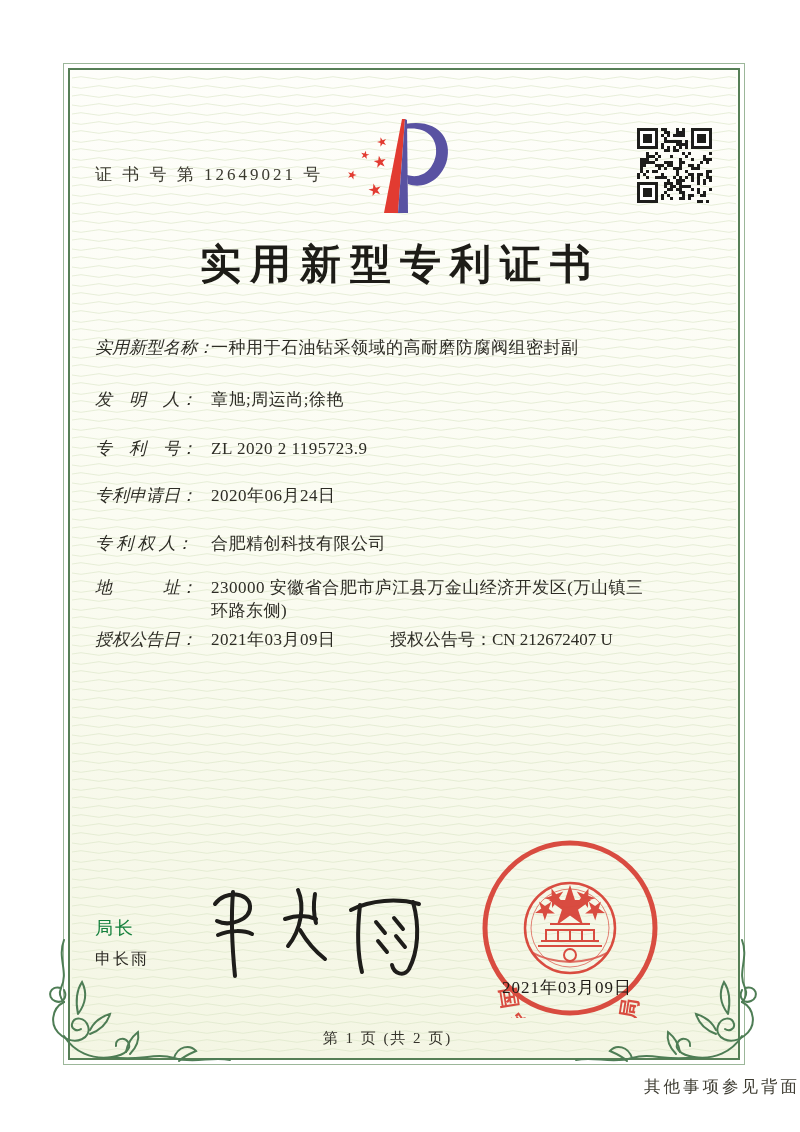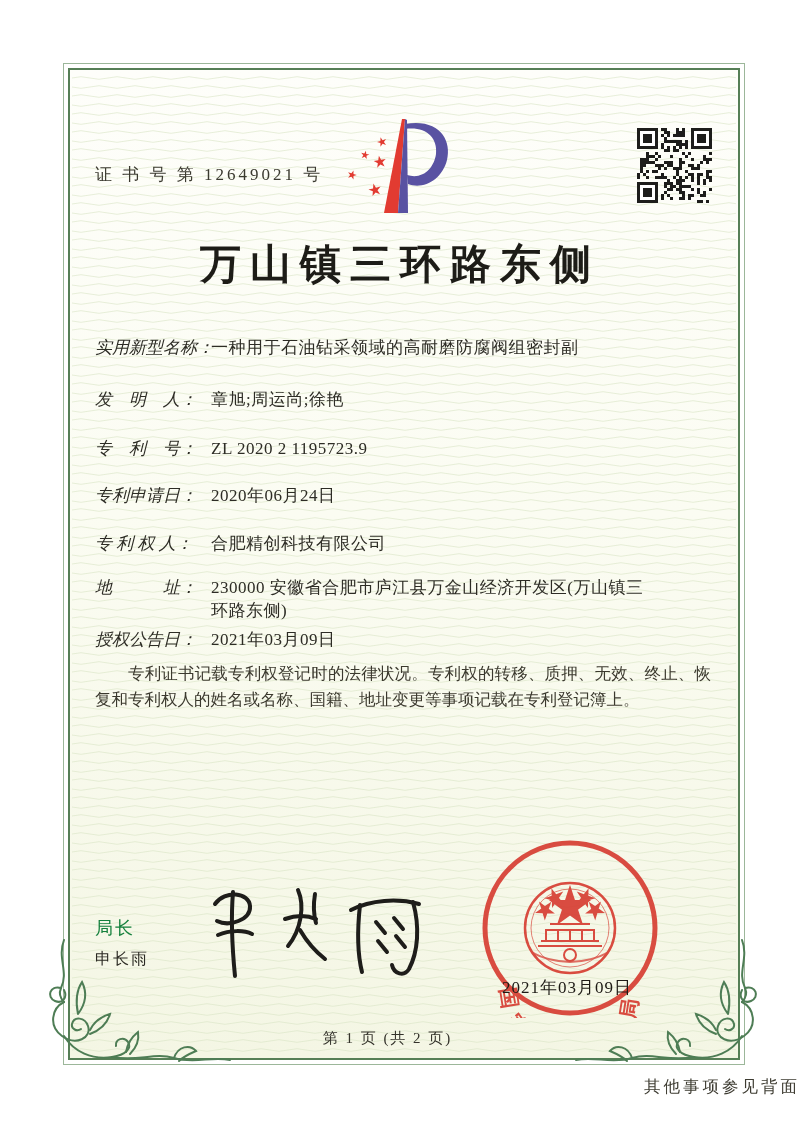--- a/index.html
+++ b/index.html
@@ -257,7 +257,7 @@
     <rect x="6" y="60" width="9" height="9" fill="#1d1d1b"></rect>
   </svg>
 
-<div class="title">万山镇三环路东侧</div>
+<div class="title">实用新型专利证书</div>
 
 <div class="row" style="top:336px">
   <span class="lb">实用新型名称：</span><span class="vl">一种用于石油钻采领域的高耐磨防腐阀组密封副</span>

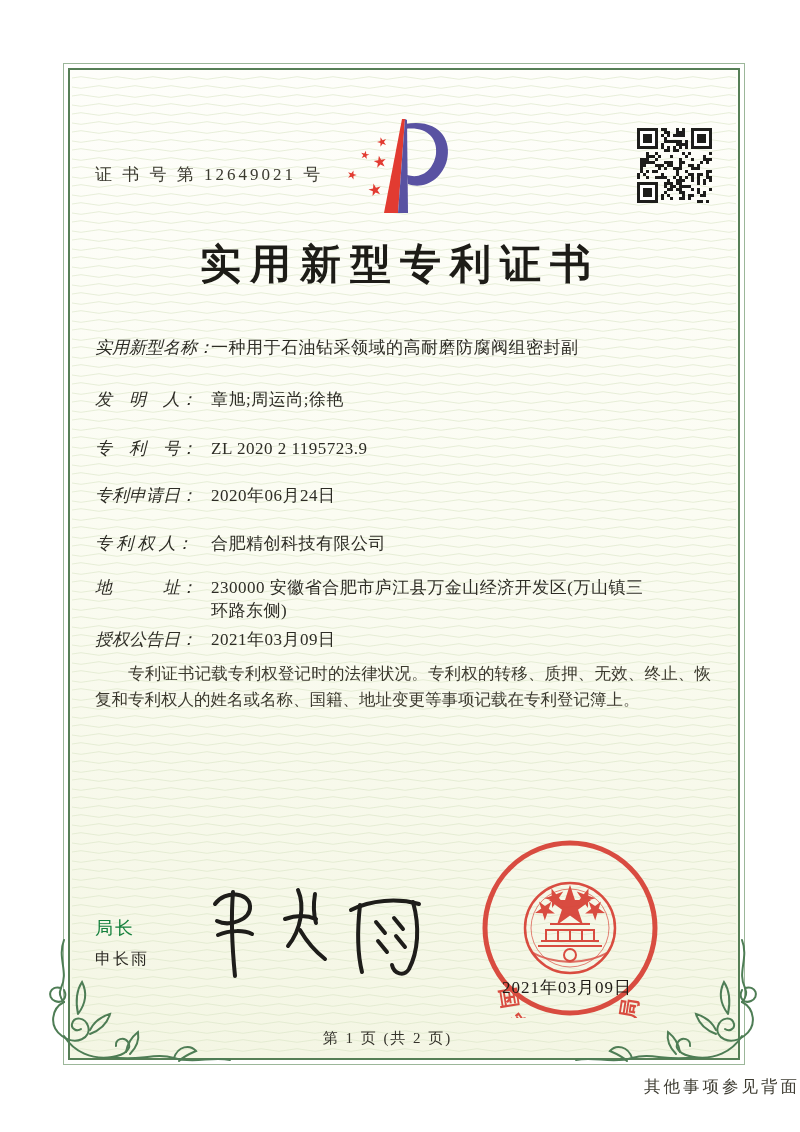--- a/index.html
+++ b/index.html
@@ -279,6 +279,7 @@
 </div>
 <div class="row" style="top:628px">
   <span class="lb">授权公告日：</span><span class="vl">2021年03月09日</span>
+  <span class="grant2"><span>授权公告号：</span><span>CN 212672407 U</span></span>
 </div>
 
 <div class="paras">

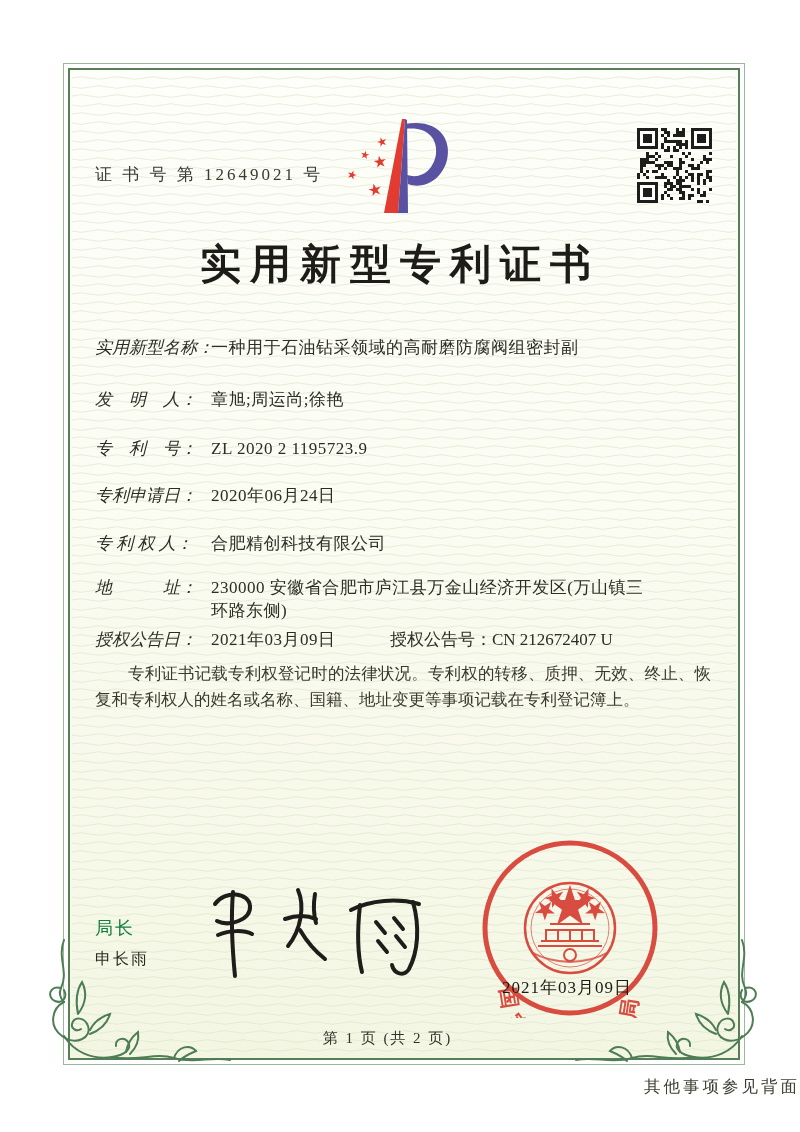--- a/index.html
+++ b/index.html
@@ -283,7 +283,6 @@
 </div>
 
 <div class="paras">
-  <p>专利证书记载专利权登记时的法律状况。专利权的转移、质押、无效、终止、恢复和专利权人的姓名或名称、国籍、地址变更等事项记载在专利登记簿上。</p>
 </div>
 
 <div class="signer-title">局长</div>

